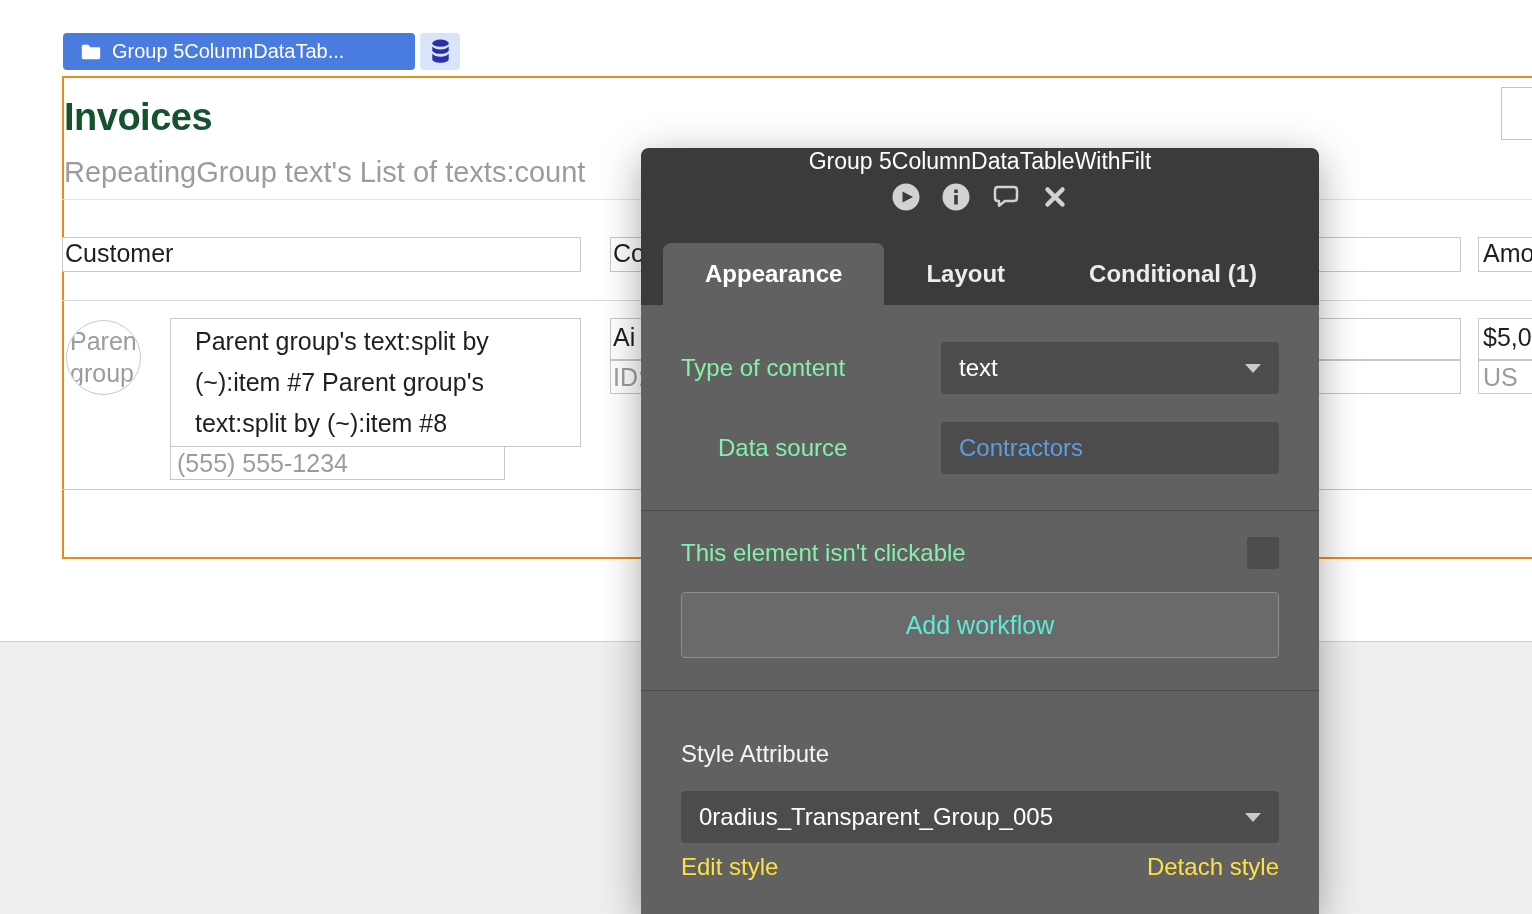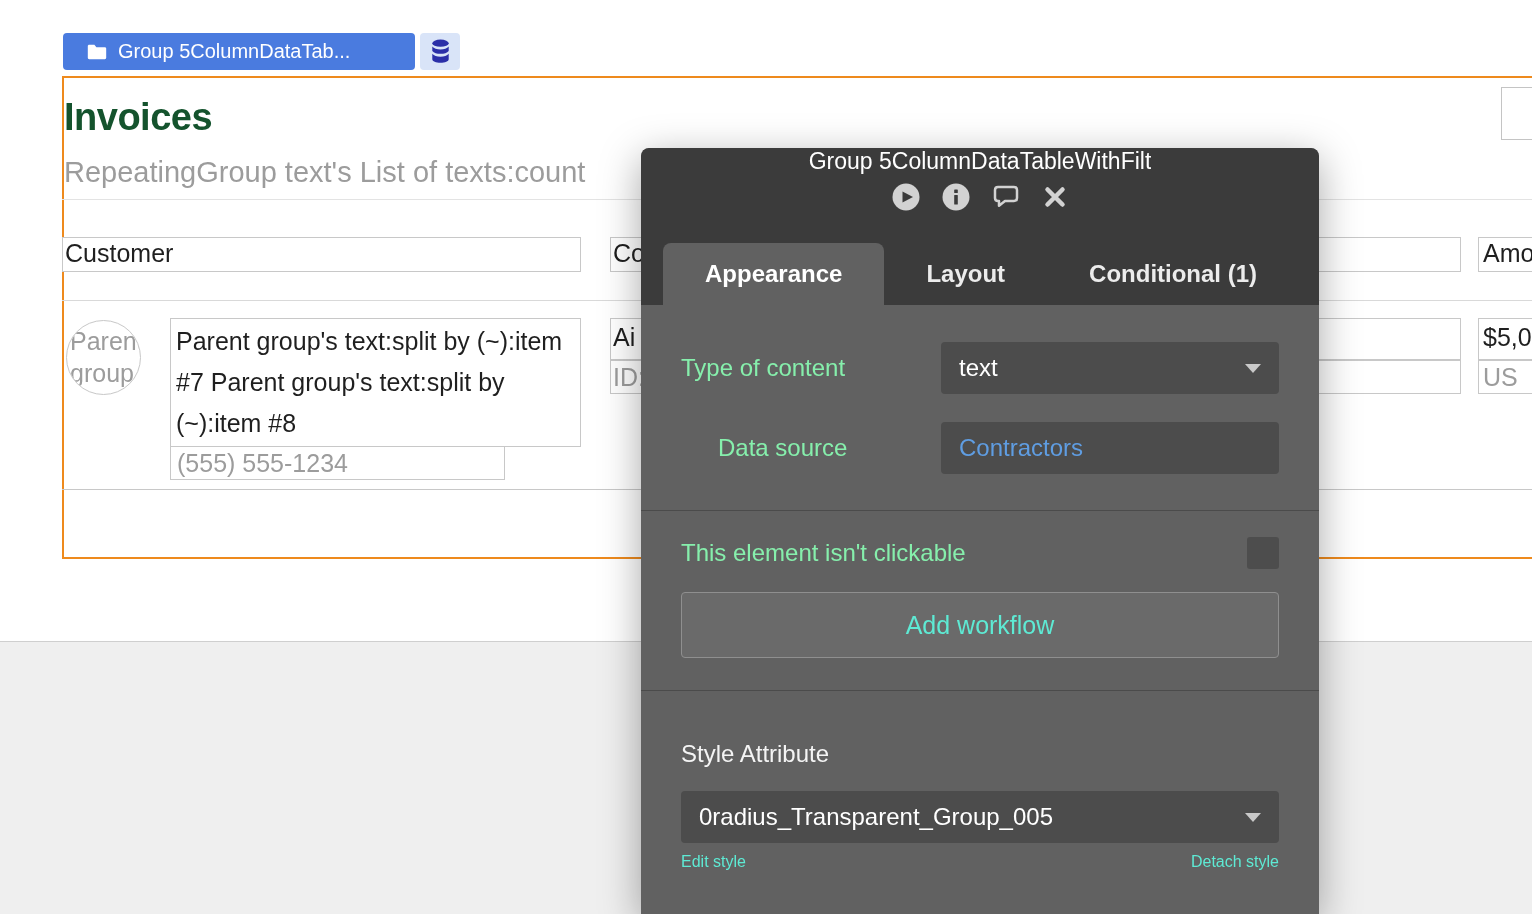--- a/index.html
+++ b/index.html
@@ -15,7 +15,7 @@
   .badge {
     position:absolute; left:63px; top:33px; width:352px; height:37px;
     background:#4a7bdf; border-radius:4px;
-    display:flex; align-items:center; gap:11px; padding:0 24px;
+    display:flex; align-items:center; gap:11px; padding:0 18px;
     color:#ffffff; font-size:20px; font-weight:500; white-space:nowrap; overflow:hidden;
     cursor:pointer;
   }

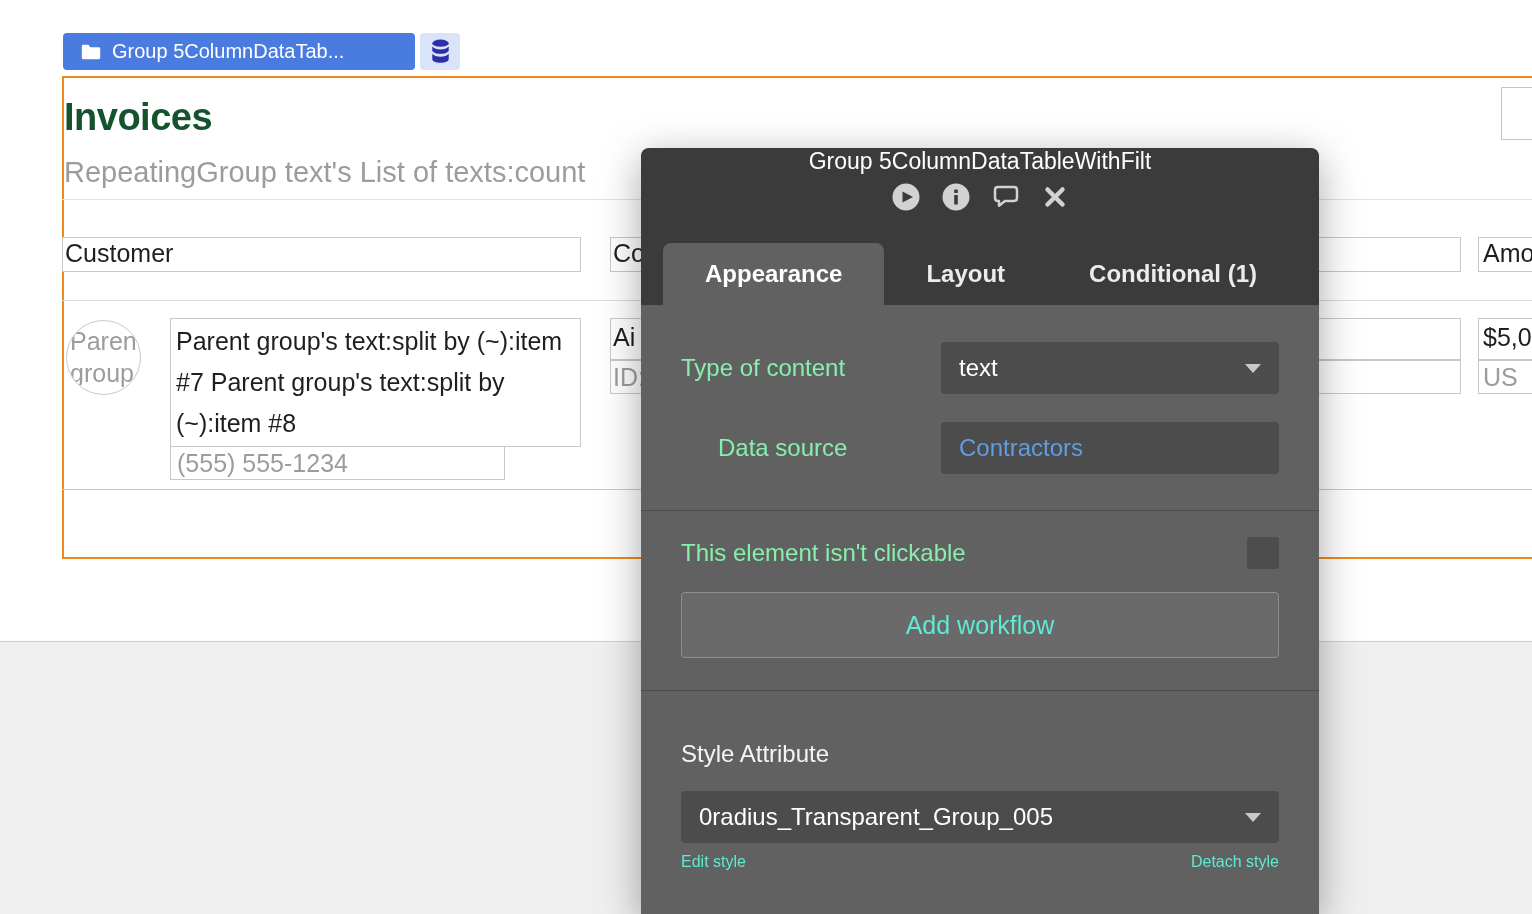--- a/index.html
+++ b/index.html
@@ -63,7 +63,7 @@
     position:absolute; left:3px; top:4px; width:130px;
     font-size:25px; line-height:32px; color:#9c9c9c;
   }
-  .name-cell  { left:170px; top:318px; width:411px; height:129px; padding:2px 5px; line-height:41px; }
+  .name-cell  { left:170px; top:318px; width:411px; height:129px; padding:2px 24px; line-height:41px; }
   .phone-cell { left:170px; top:446px; width:335px; height:34px;  padding:0 6px; display:flex; align-items:center; }
   .contact-name-cell { left:610px; top:318px; width:851px; height:42px; padding:4px 2px; }
   .contact-id-cell   { left:610px; top:360px; width:851px; height:34px; padding:2px 2px; }

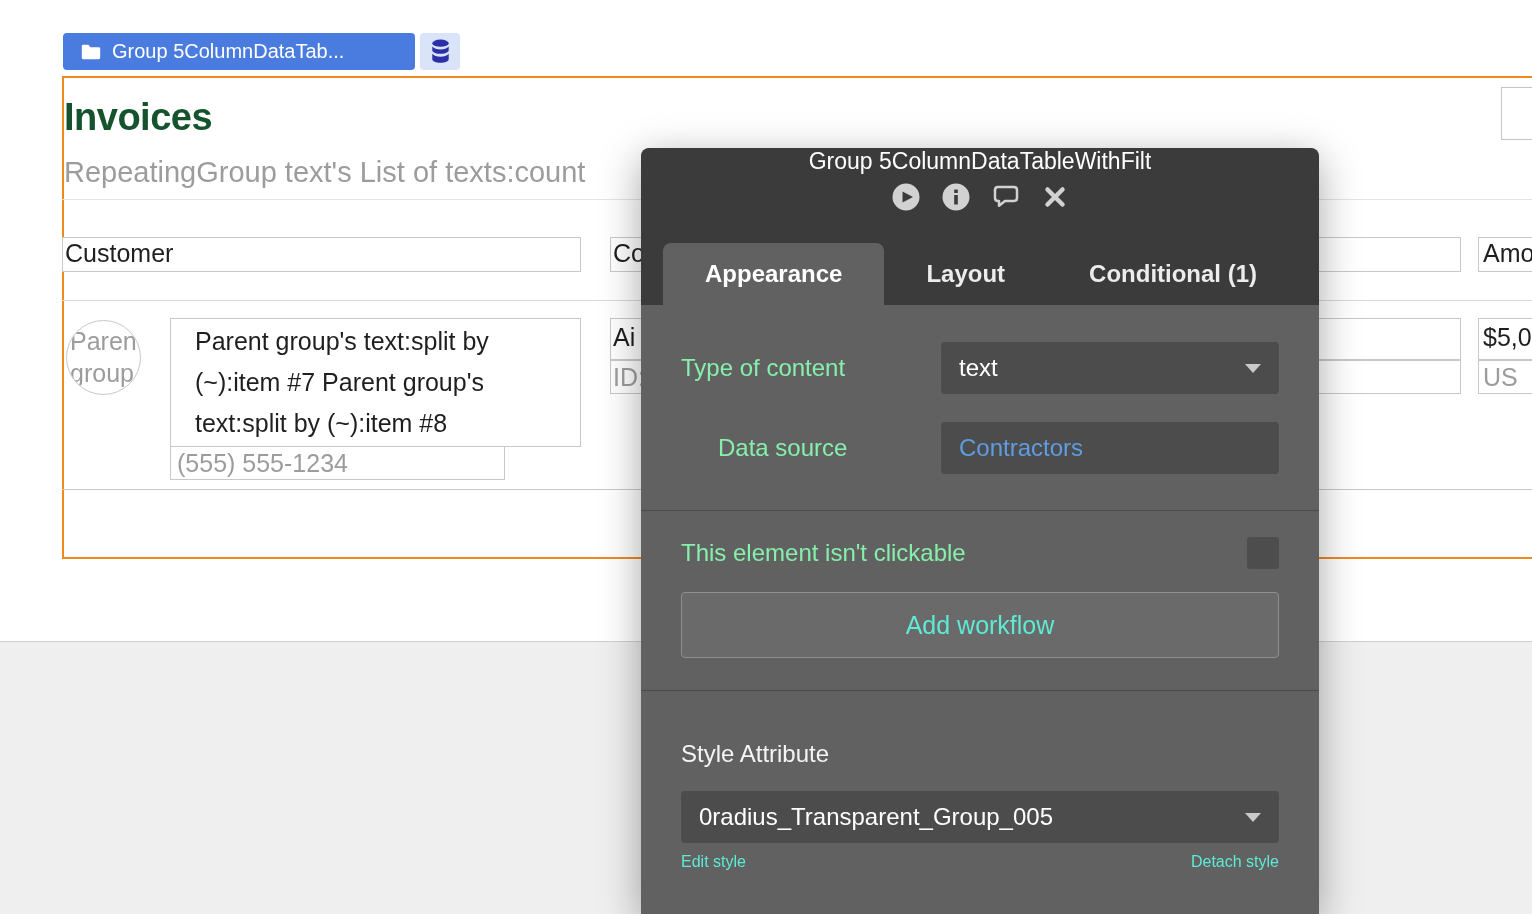--- a/index.html
+++ b/index.html
@@ -130,7 +130,7 @@
   .style-select { margin-top:23px; width:100%; }
   .style-links {
     display:flex; justify-content:space-between; margin-top:10px;
-    color:#5eead4; font-size:16px;
+    color:#fde047; font-size:24px;
   }
   .style-links span { cursor:pointer; }
 </style>

